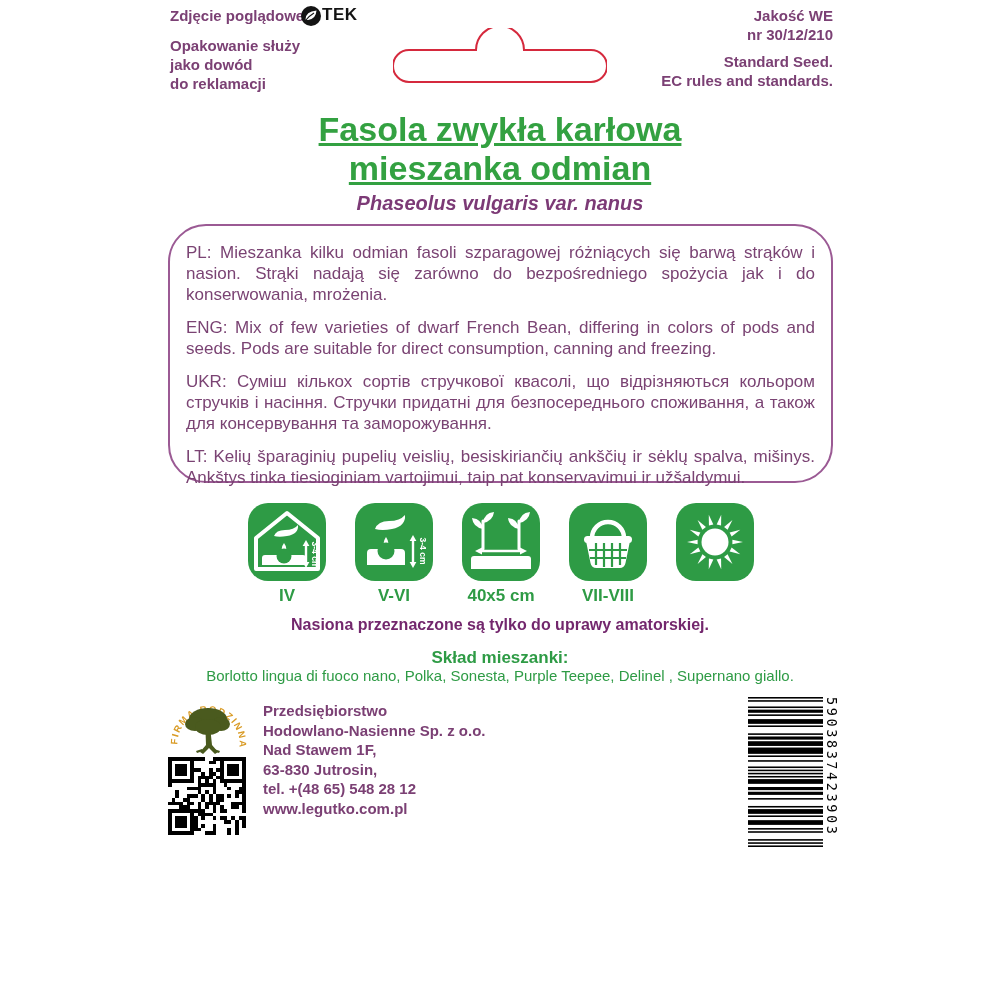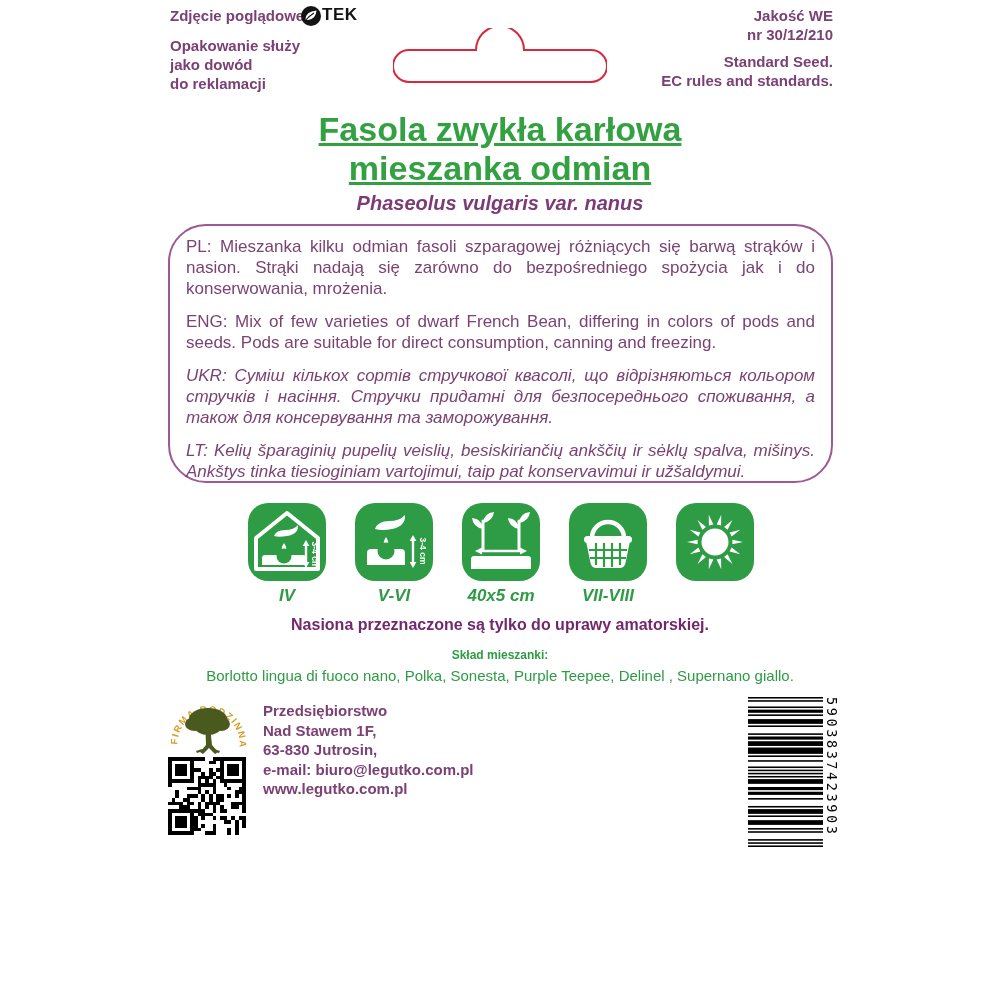--- a/index.html
+++ b/index.html
@@ -24,7 +24,7 @@
          font-size:20px;font-weight:700;font-style:italic;}
   
   .descbox{left:168px;top:224px;width:665px;height:259px;box-sizing:border-box;
-           border:2px solid #9b5a94;border-radius:38px;padding:10px 16px;
+           border:2px solid #9b5a94;border-radius:38px;padding:16px 16px;
            color:#7a4373;font-size:17px;line-height:21px;text-align:justify;}
   .descbox p{margin:0 0 12px 0;}
   .descbox p.gap{margin-top:2px;font-style:italic;}

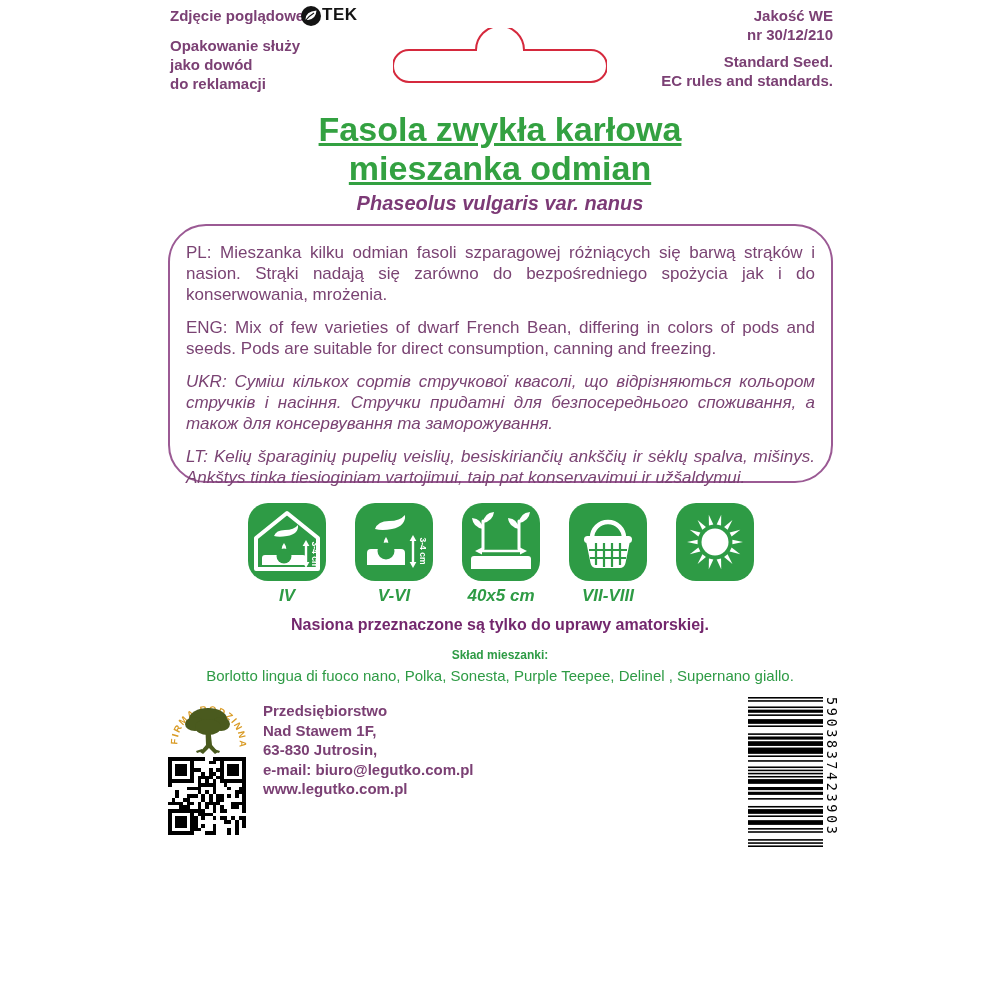--- a/index.html
+++ b/index.html
@@ -27,7 +27,7 @@
            border:2px solid #9b5a94;border-radius:38px;padding:16px 16px;
            color:#7a4373;font-size:17px;line-height:21px;text-align:justify;}
   .descbox p{margin:0 0 12px 0;}
-  .descbox p.gap{margin-top:2px;font-style:italic;}
+  .descbox p.gap{margin-top:2px;}
   
   .icons{left:248px;top:503px;display:flex;gap:29px;}
   .picto{width:78px;height:78px;}

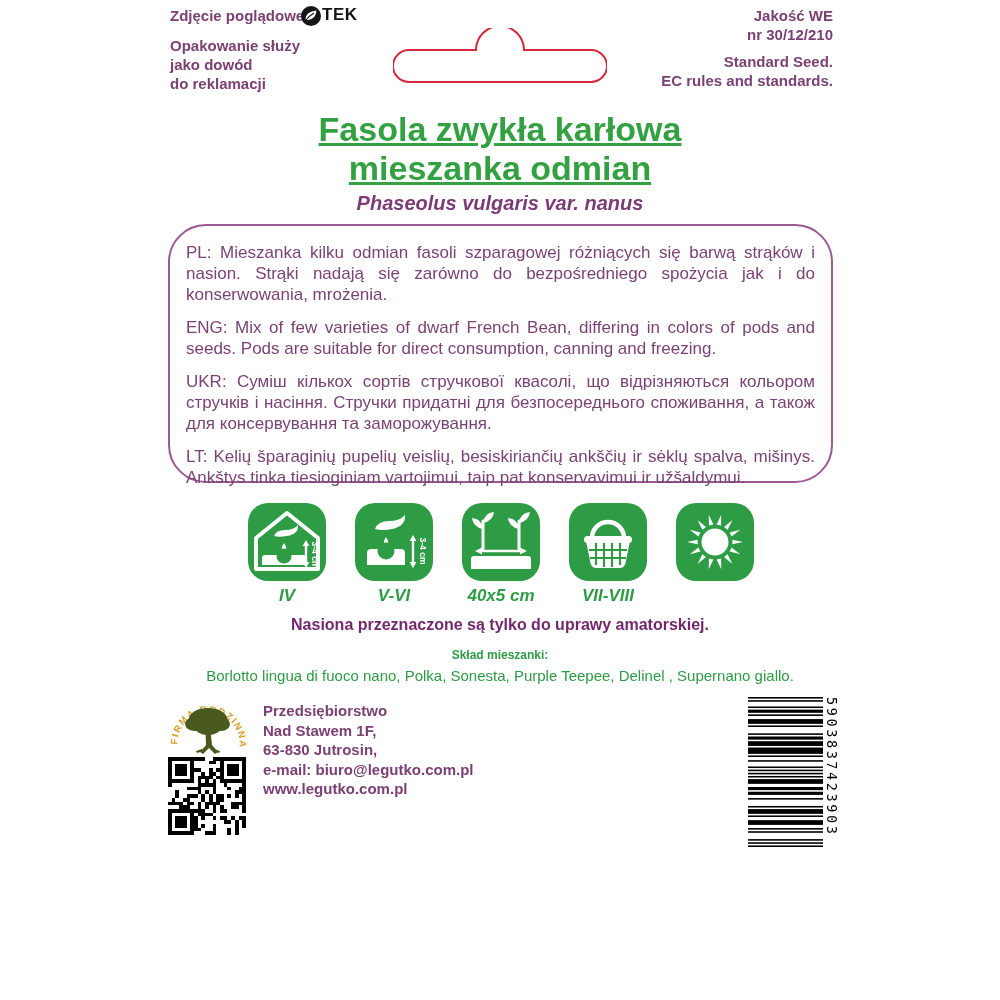--- a/index.html
+++ b/index.html
@@ -32,7 +32,7 @@
   .icons{left:248px;top:503px;display:flex;gap:29px;}
   .picto{width:78px;height:78px;}
   .icon-label{top:586px;width:110px;text-align:center;color:#2e9b45;
-              font-size:17px;font-weight:700;font-style:italic;}
+              font-size:17px;font-weight:700;}
   
   .amateur{left:0;right:0;top:616px;text-align:center;color:#73276d;
            font-size:16px;font-weight:700;}

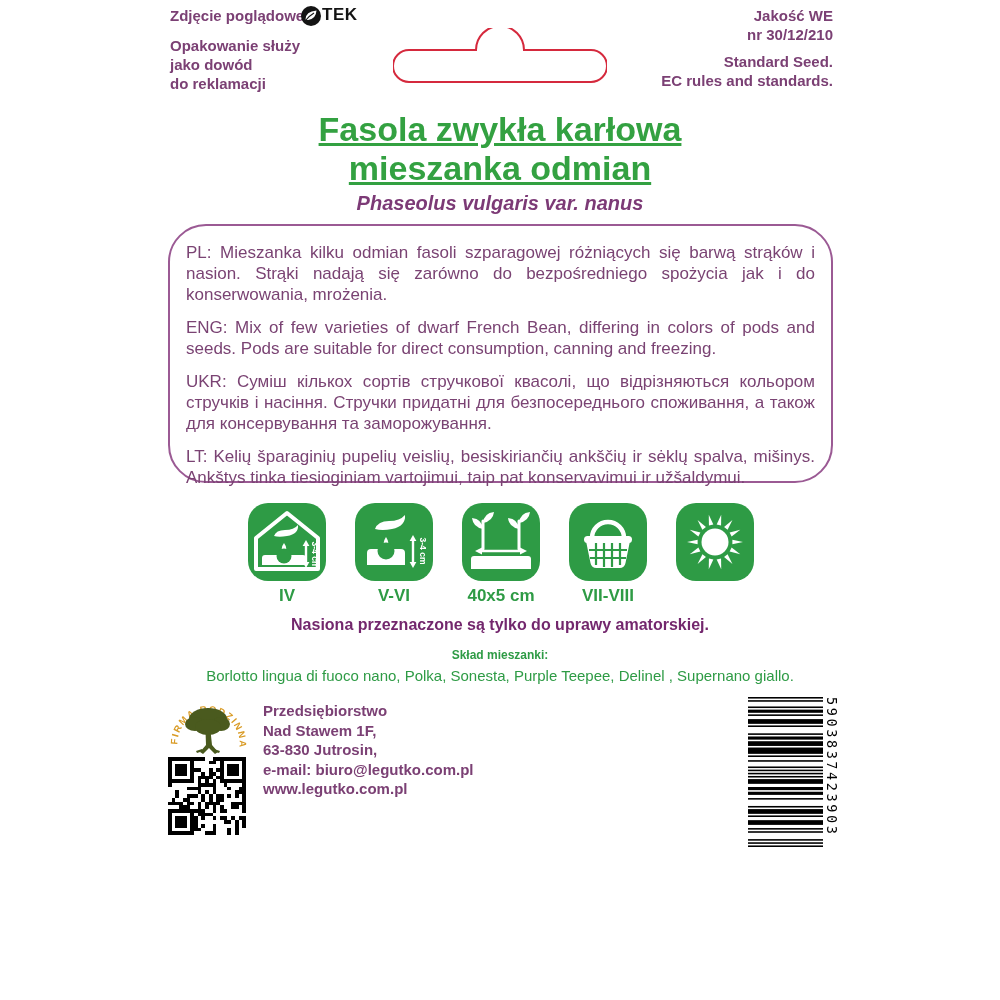--- a/index.html
+++ b/index.html
@@ -37,7 +37,7 @@
   .amateur{left:0;right:0;top:616px;text-align:center;color:#73276d;
            font-size:16px;font-weight:700;}
   .mix-head{left:0;right:0;top:648px;text-align:center;color:#2e9b45;
-            font-size:12px;font-weight:700;}
+            font-size:17px;font-weight:700;}
   .mix-list{left:0;right:0;top:667px;text-align:center;color:#2e9b45;font-size:15px;}
   
   .logo{left:166px;top:693px;}

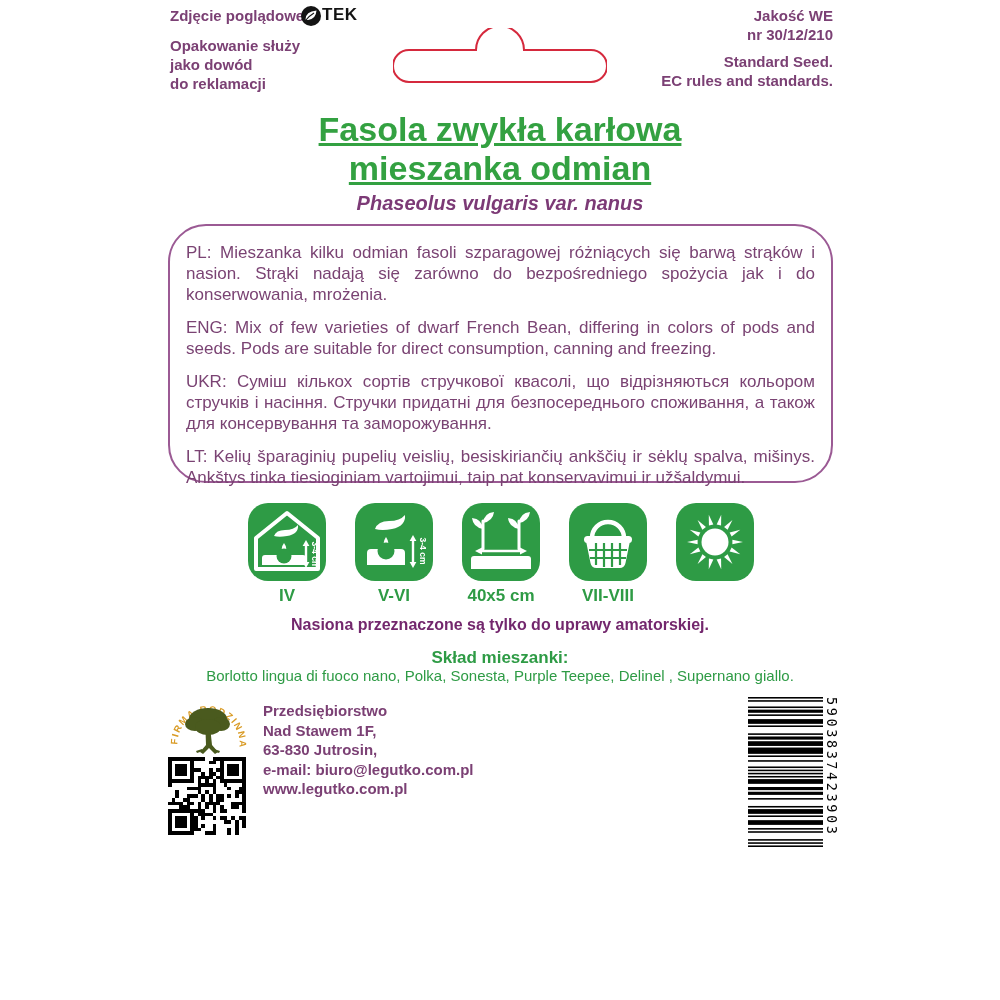--- a/index.html
+++ b/index.html
@@ -435,6 +435,7 @@
 
 <div class="abs address">
   <div>Przedsiębiorstwo</div>
+  <div>Hodowlano-Nasienne Sp. z o.o.</div>
   <div>Nad Stawem 1F,</div>
   <div>63-830 Jutrosin,</div>
   <div>e-mail: biuro@legutko.com.pl</div>

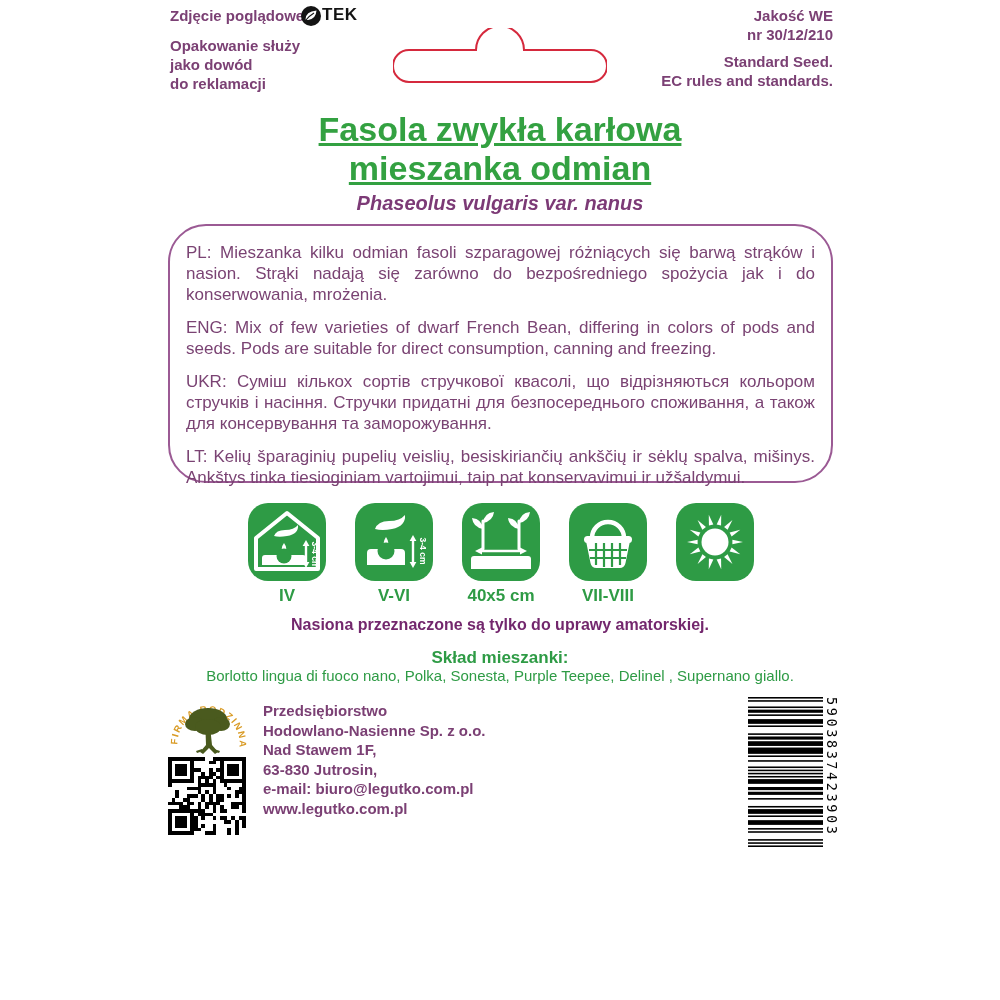--- a/index.html
+++ b/index.html
@@ -438,6 +438,7 @@
   <div>Hodowlano-Nasienne Sp. z o.o.</div>
   <div>Nad Stawem 1F,</div>
   <div>63-830 Jutrosin,</div>
+  <div>tel. +(48 65) 548 28 12</div>
   <div>e-mail: biuro@legutko.com.pl</div>
   <div>www.legutko.com.pl</div>
 </div>

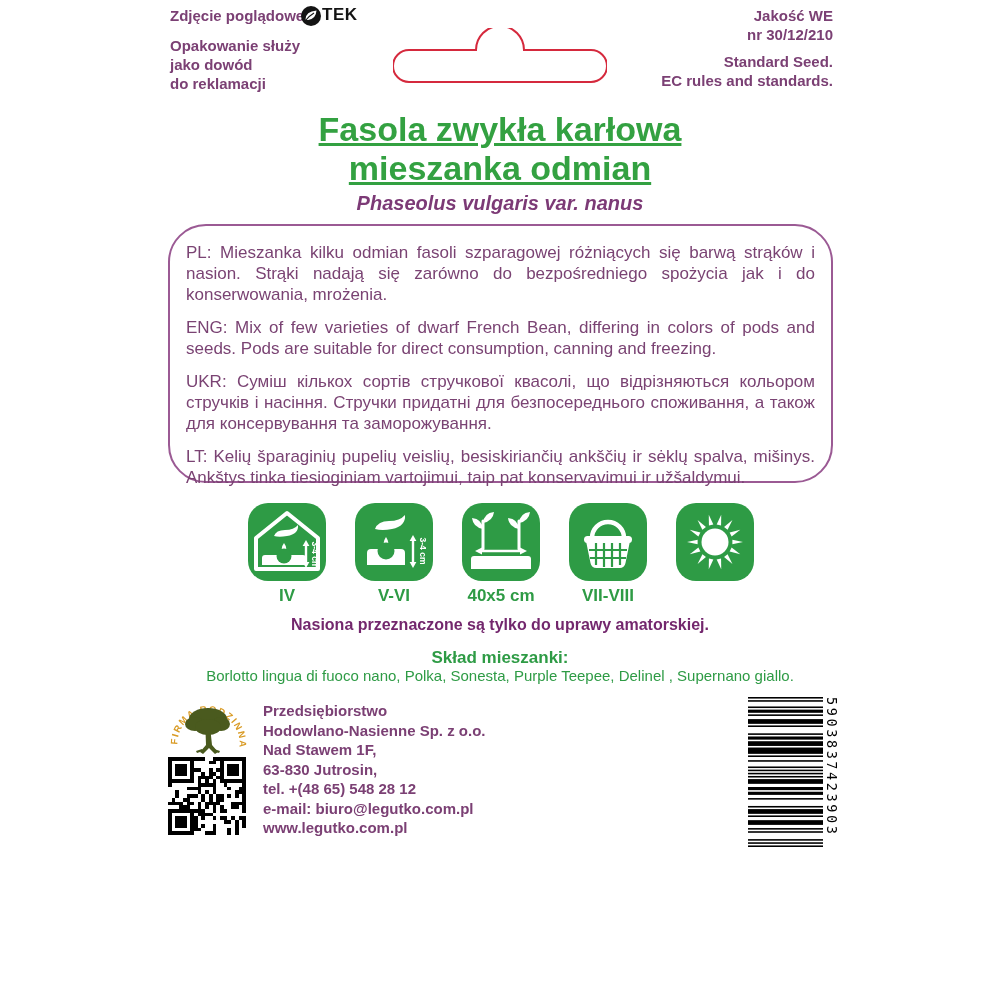--- a/index.html
+++ b/index.html
@@ -439,7 +439,6 @@
   <div>Nad Stawem 1F,</div>
   <div>63-830 Jutrosin,</div>
   <div>tel. +(48 65) 548 28 12</div>
-  <div>e-mail: biuro@legutko.com.pl</div>
   <div>www.legutko.com.pl</div>
 </div>
 

